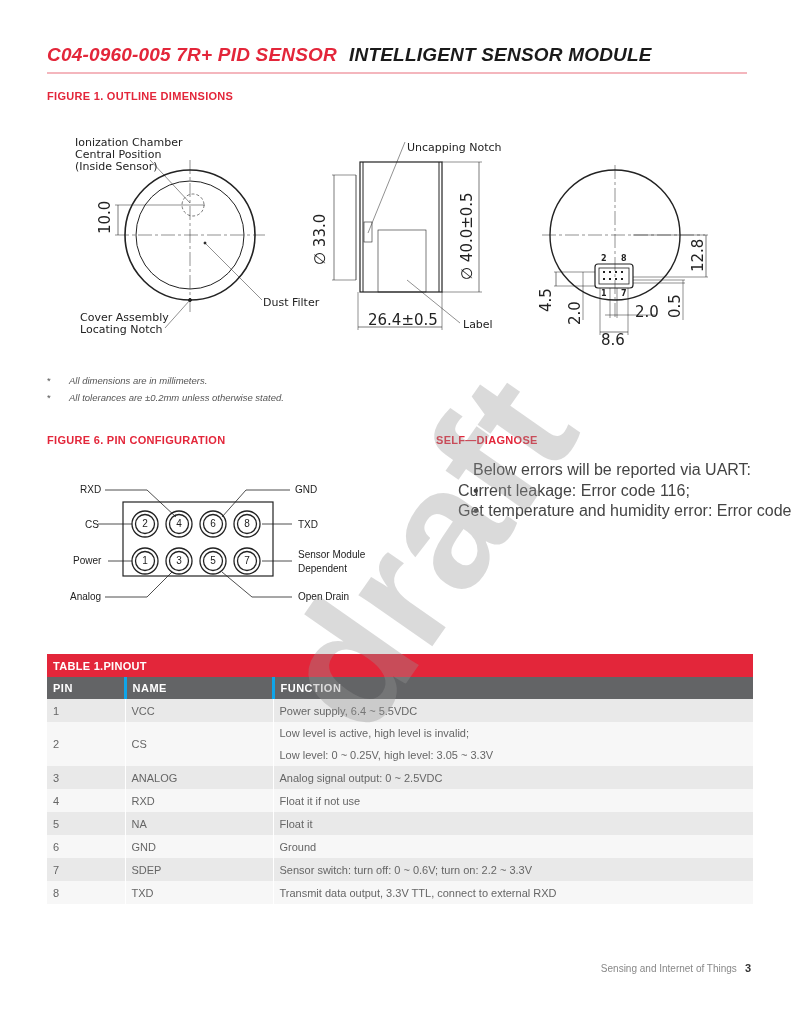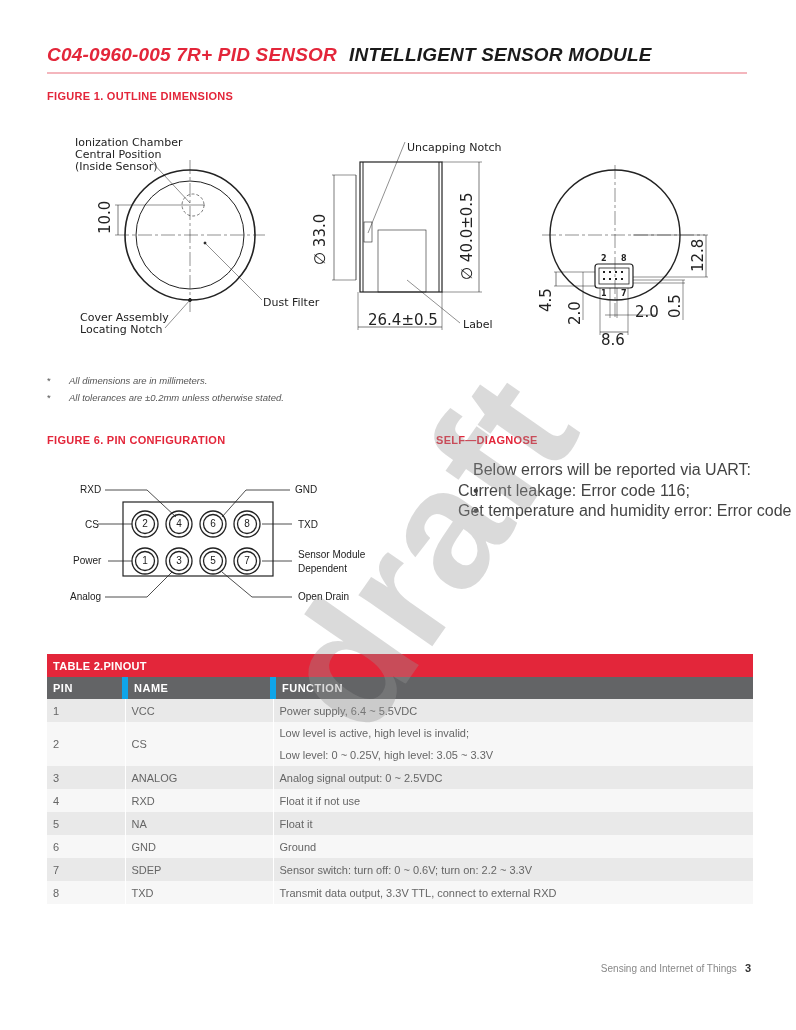--- a/index.html
+++ b/index.html
@@ -230,7 +230,7 @@
     </colgroup>
   <thead>
     <tr>
-        <th class="cap" colspan="3">TABLE 2.PINOUT</th>
+        <th class="cap" colspan="3">TABLE 1.PINOUT</th>
       </tr>
     <tr>
       <th class="col">PIN</th>

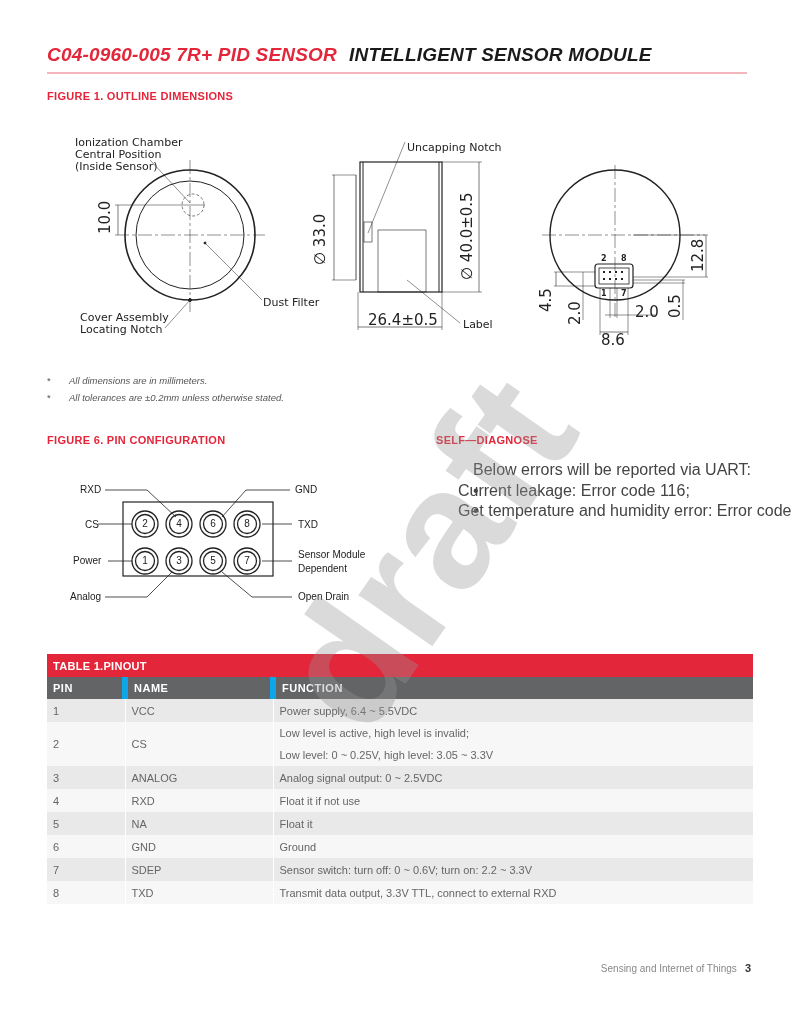--- a/index.html
+++ b/index.html
@@ -19,7 +19,7 @@
   .body-text { font-size: 16px; color: #444; white-space: nowrap; padding-left: 37px; }
   table.pinout { position: absolute; left: 47px; top: 654px; width: 706px; border-collapse: collapse; font-size: 11px; }
   table.pinout .cap { background: #e3263a; color: #fff; font-weight: bold; height: 23px; padding: 0 6px; text-align: left; font-size: 11px; letter-spacing: 0.3px; }
-  table.pinout th.col { background: #636466; color: #fff; font-weight: bold; height: 22px; padding: 0 6px; text-align: left; letter-spacing: 0.5px; border-left: 6px solid #0ea5e9; }
+  table.pinout th.col { background: #636466; color: #fff; font-weight: bold; height: 22px; padding: 0 6px; text-align: left; letter-spacing: 0.5px; border-left: 3px solid #0ea5e9; }
   table.pinout th.col:first-child { border-left: none; }
   table.pinout td { padding: 0 6px; color: #666; height: 23px; border-left: 1px solid #fff; }
   table.pinout td:first-child { border-left: none; }

